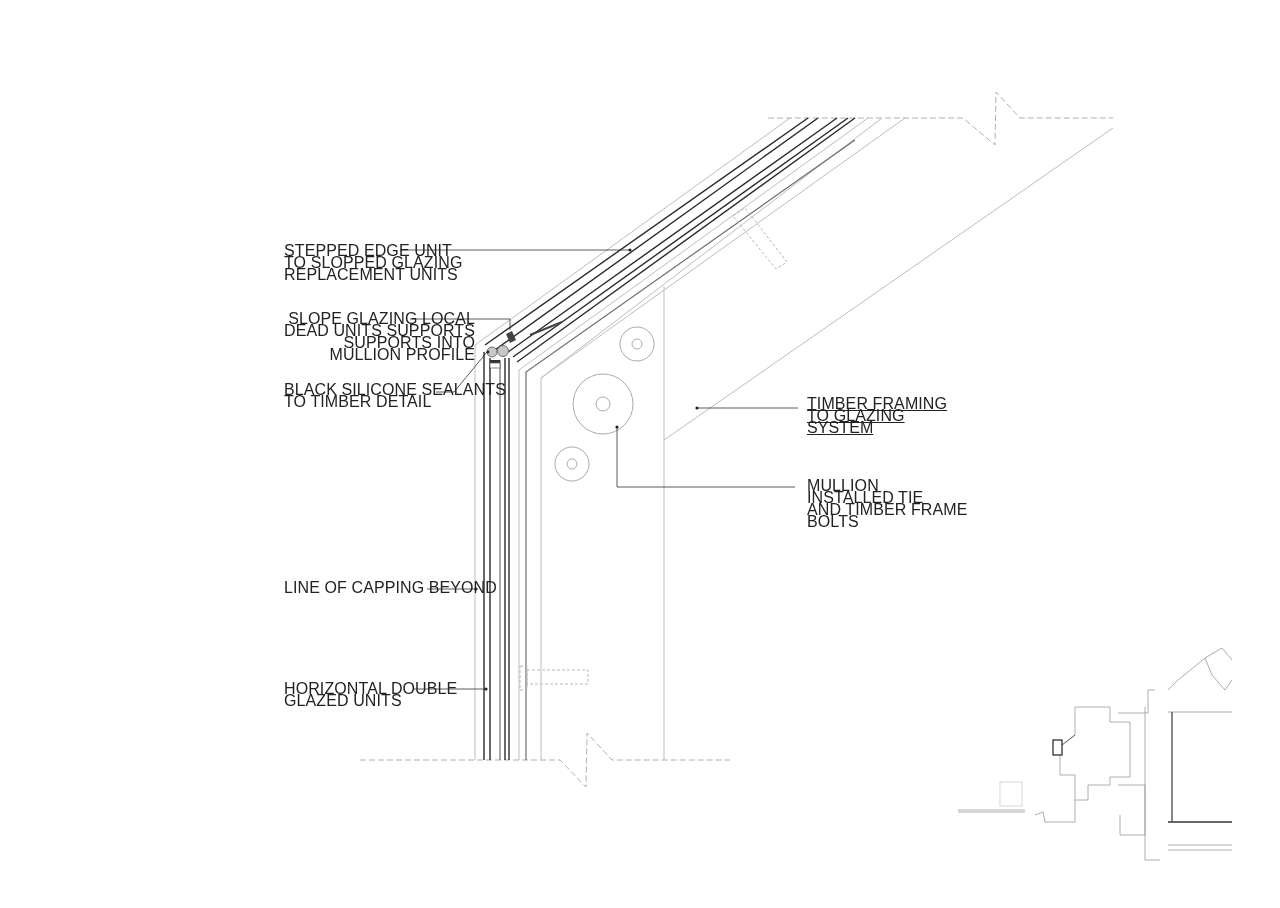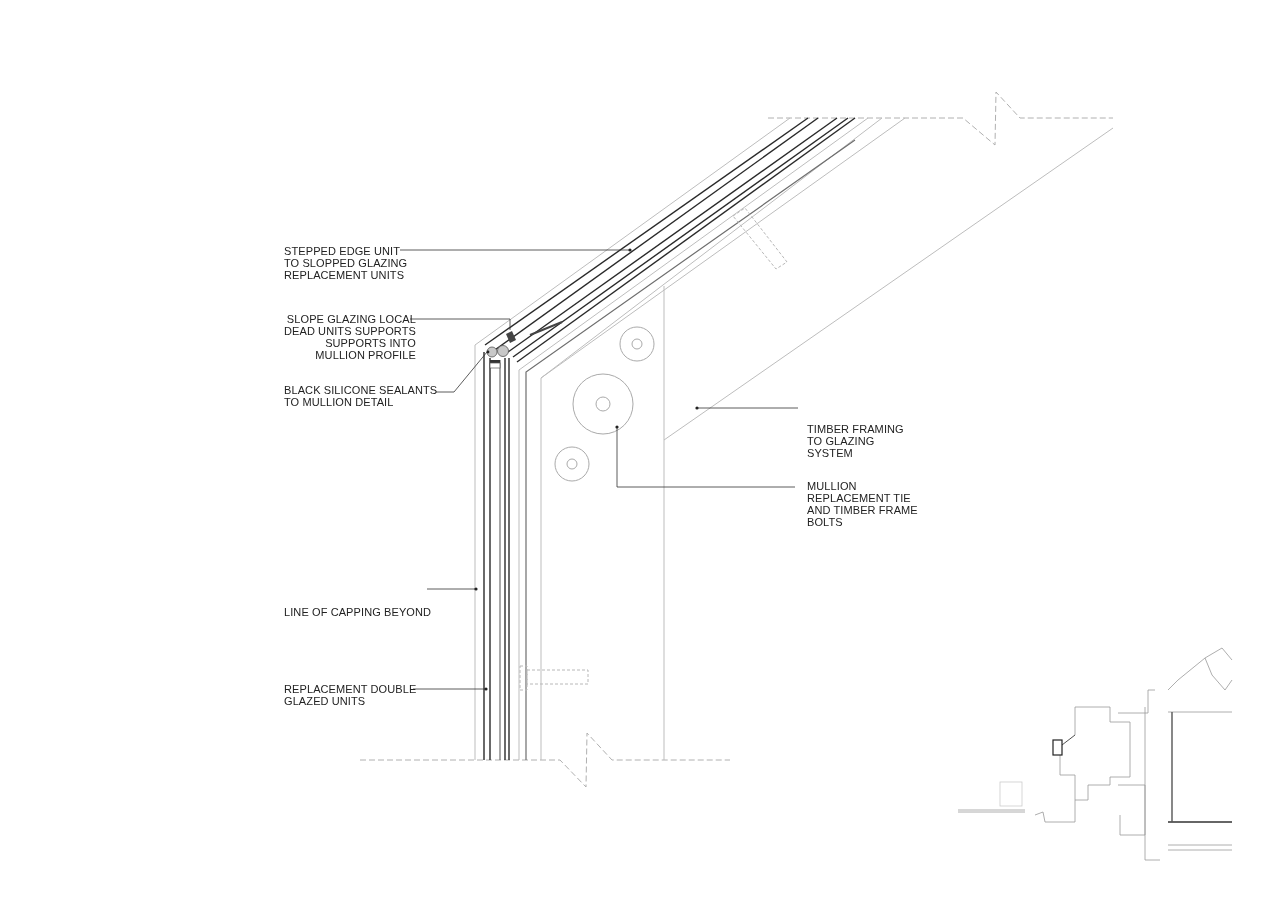--- a/index.html
+++ b/index.html
@@ -6,7 +6,7 @@
   body { width:1280px; height:908px; position:relative; overflow:hidden;
          font-family:"Liberation Sans", sans-serif; }
   #drawing { position:absolute; left:0; top:0; width:1280px; height:908px; }
-  .label { position:absolute; font-size:11px; line-height:12px; color:#222;
+  .label { position:absolute; font-size:16px; line-height:12px; color:#222;
            letter-spacing:0.1px; white-space:nowrap; }
   .label div { display:block; }
 </style>

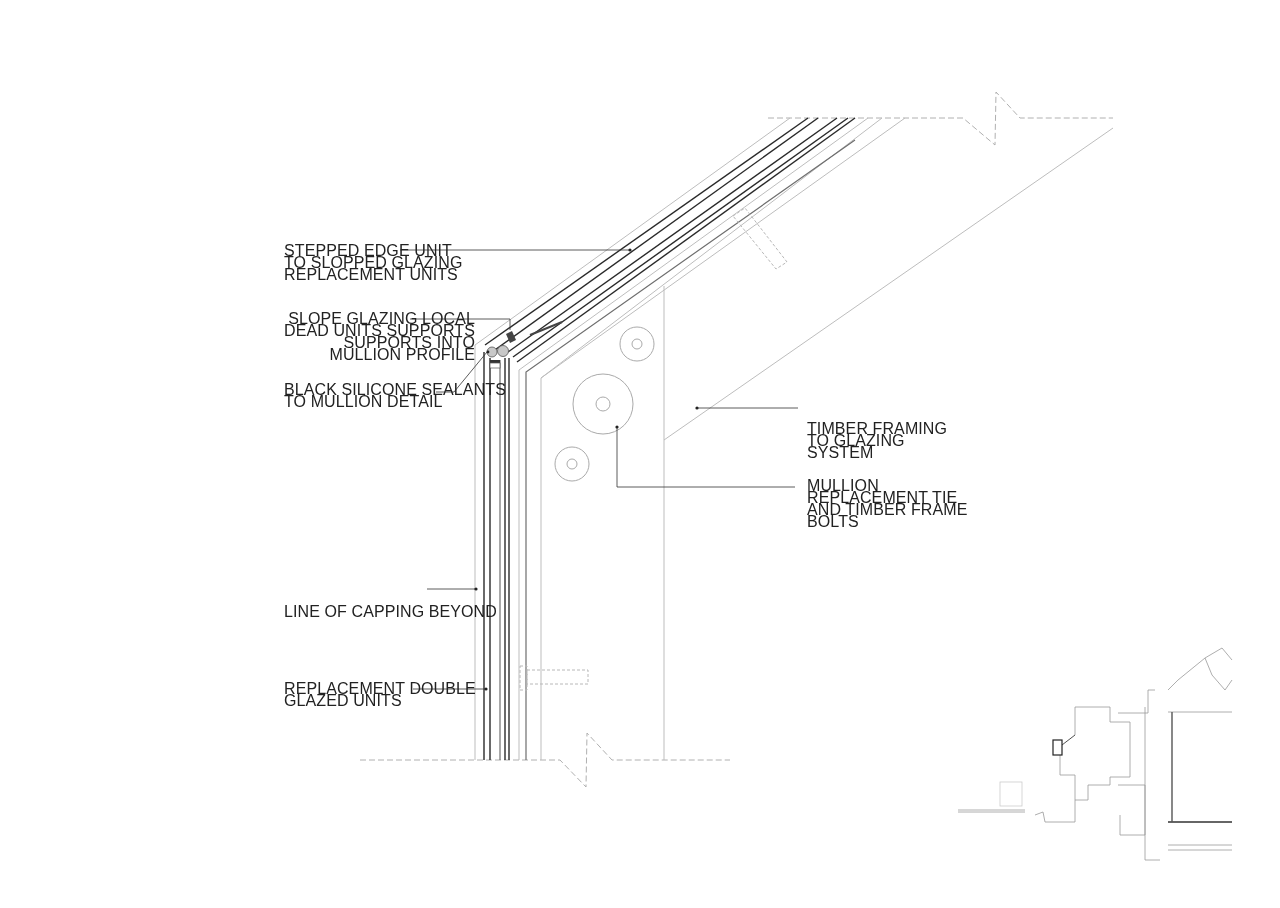--- a/index.html
+++ b/index.html
@@ -126,7 +126,7 @@
 
 <div class="label" style="left:284px; top:384px;">
   <div>BLACK SILICONE SEALANTS</div>
-  <div>TO MULLION DETAIL</div>
+  <div>TO TIMBER DETAIL</div>
 </div>
 
 <div class="label" style="left:284px; top:582px;margin-top:24px;">

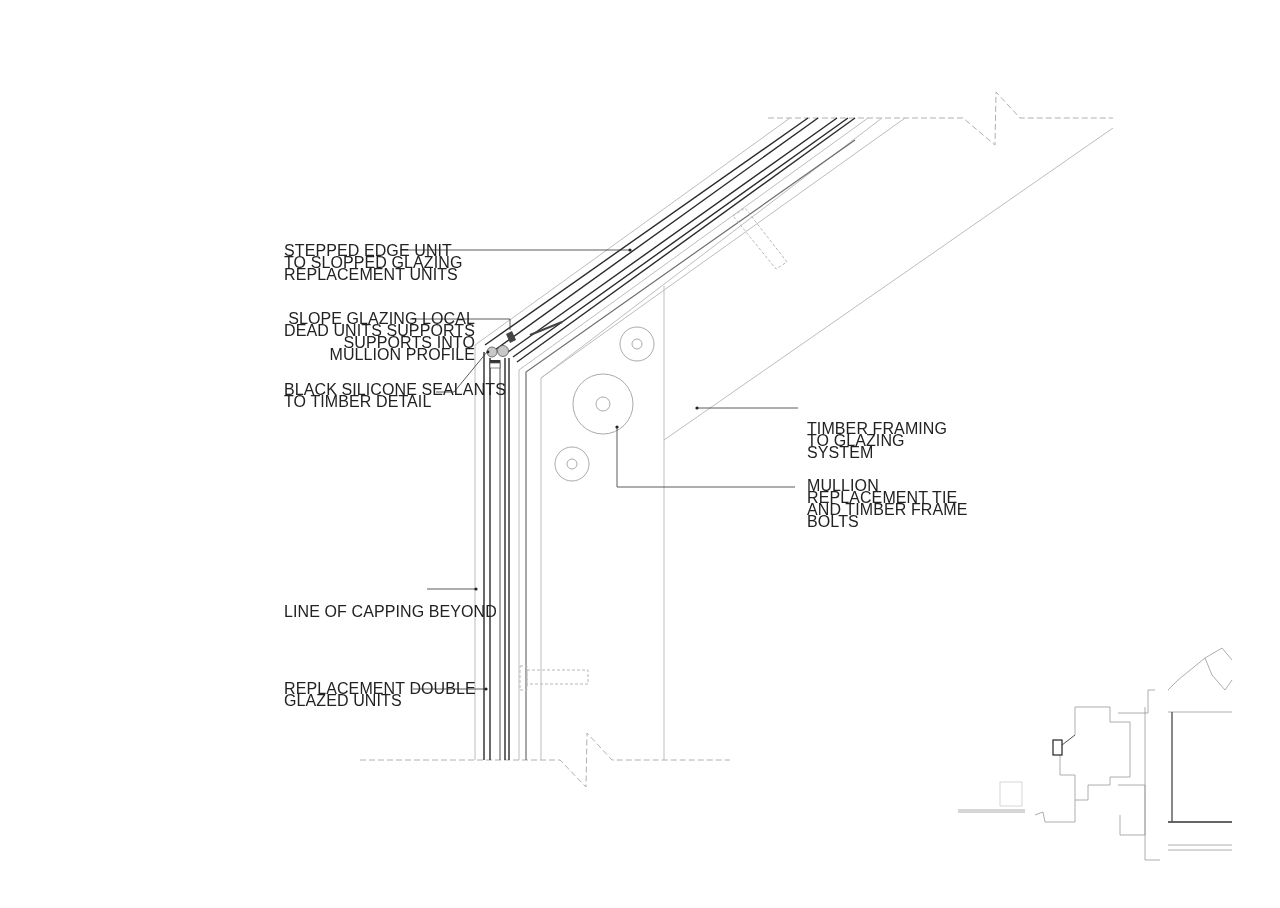--- a/index.html
+++ b/index.html
@@ -138,7 +138,7 @@
   <div>GLAZED UNITS</div>
 </div>
 
-<div class="label" style="left:807px; top:423px;">
+<div class="label" style="left:807px; top:398px;text-decoration:underline;">
   <div>TIMBER FRAMING</div>
   <div>TO GLAZING</div>
   <div>SYSTEM</div>

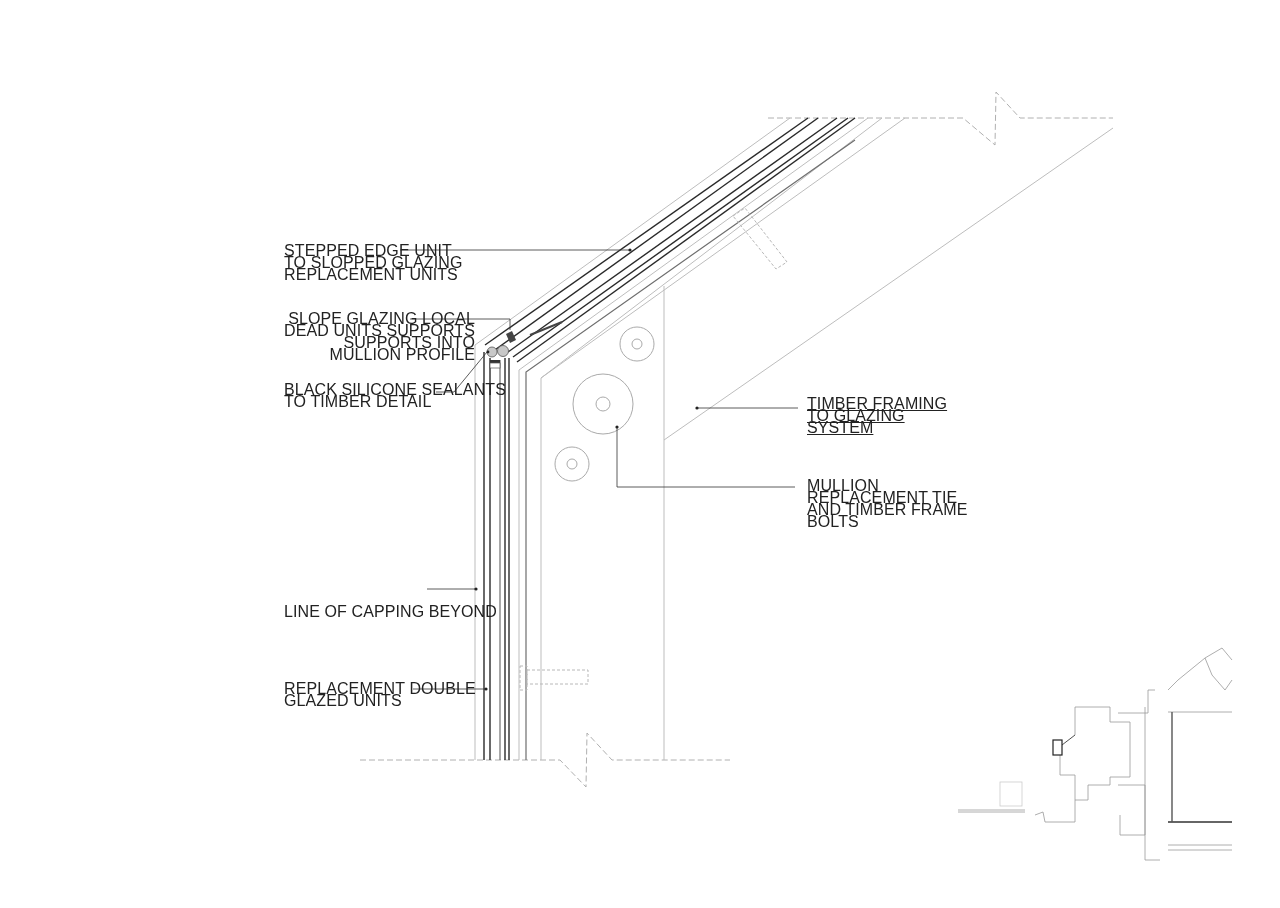--- a/index.html
+++ b/index.html
@@ -146,7 +146,7 @@
 
 <div class="label" style="left:807px; top:480px;">
   <div>MULLION</div>
-  <div>REPLACEMENT TIE</div>
+  <div>INSTALLED TIE</div>
   <div>AND TIMBER FRAME</div>
   <div>BOLTS</div>
 </div>

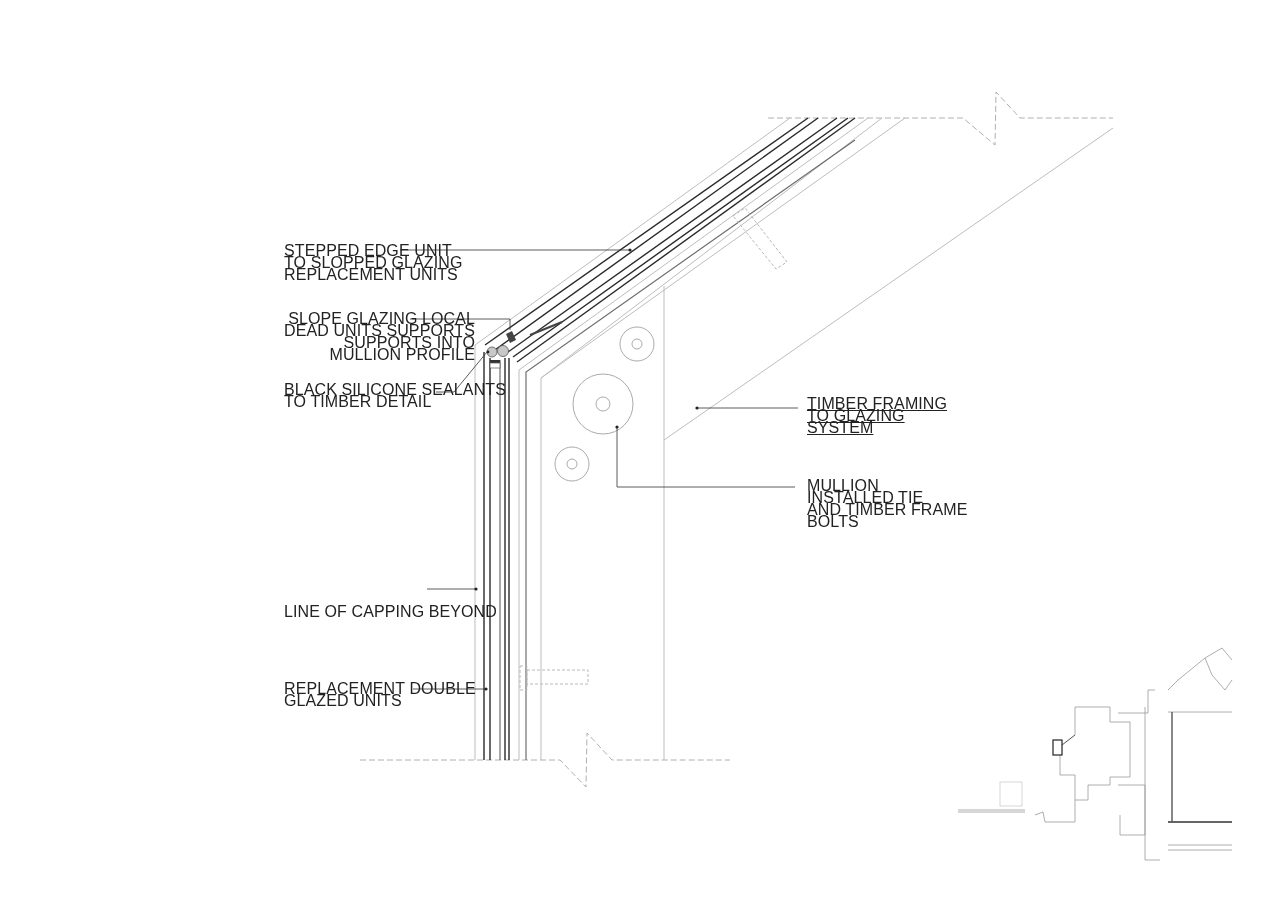--- a/index.html
+++ b/index.html
@@ -129,7 +129,7 @@
   <div>TO TIMBER DETAIL</div>
 </div>
 
-<div class="label" style="left:284px; top:582px;margin-top:24px;">
+<div class="label" style="left:284px; top:582px;">
   <div>LINE OF CAPPING BEYOND</div>
 </div>
 

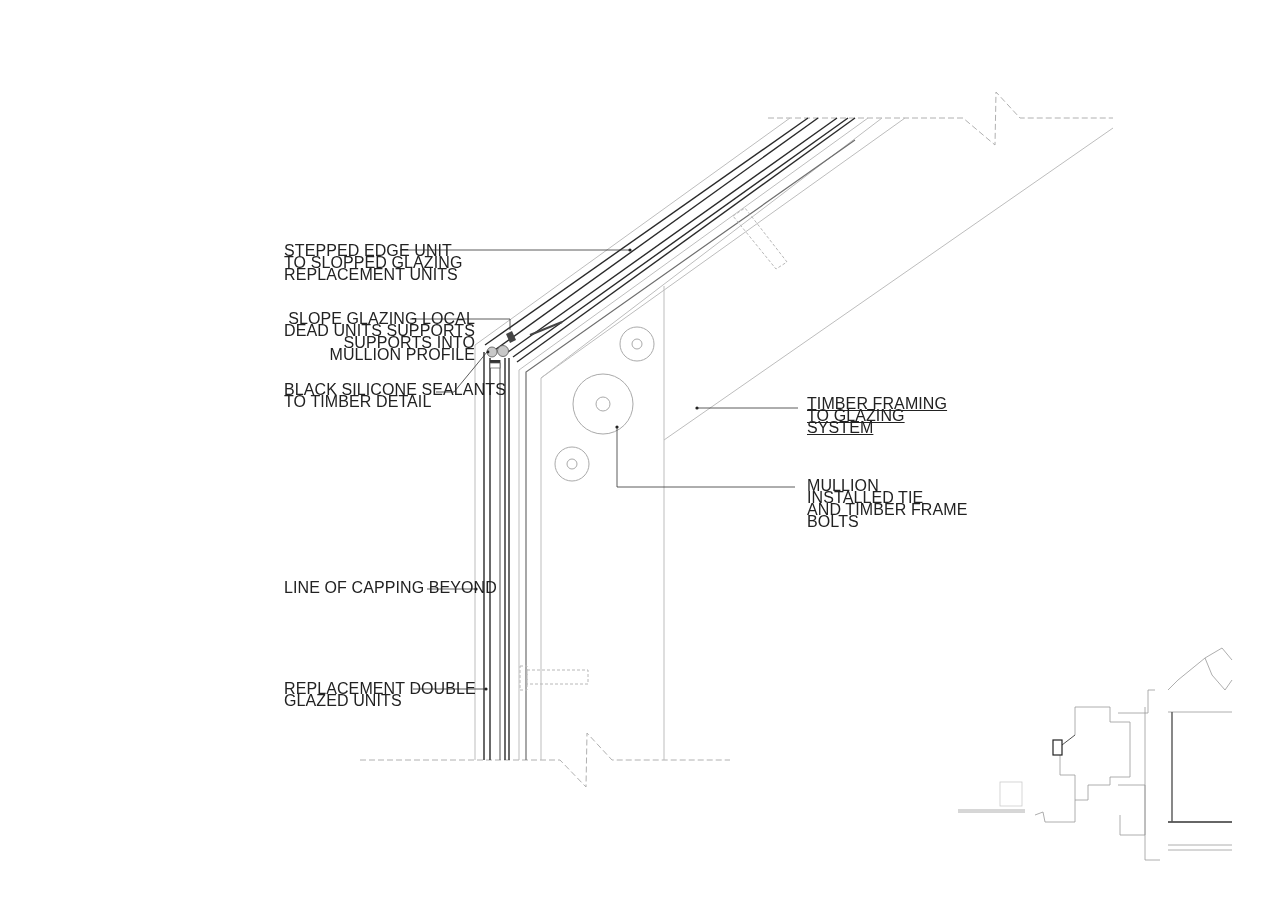--- a/index.html
+++ b/index.html
@@ -134,7 +134,7 @@
 </div>
 
 <div class="label" style="left:284px; top:683px;">
-  <div>REPLACEMENT DOUBLE</div>
+  <div>HORIZONTAL DOUBLE</div>
   <div>GLAZED UNITS</div>
 </div>
 

